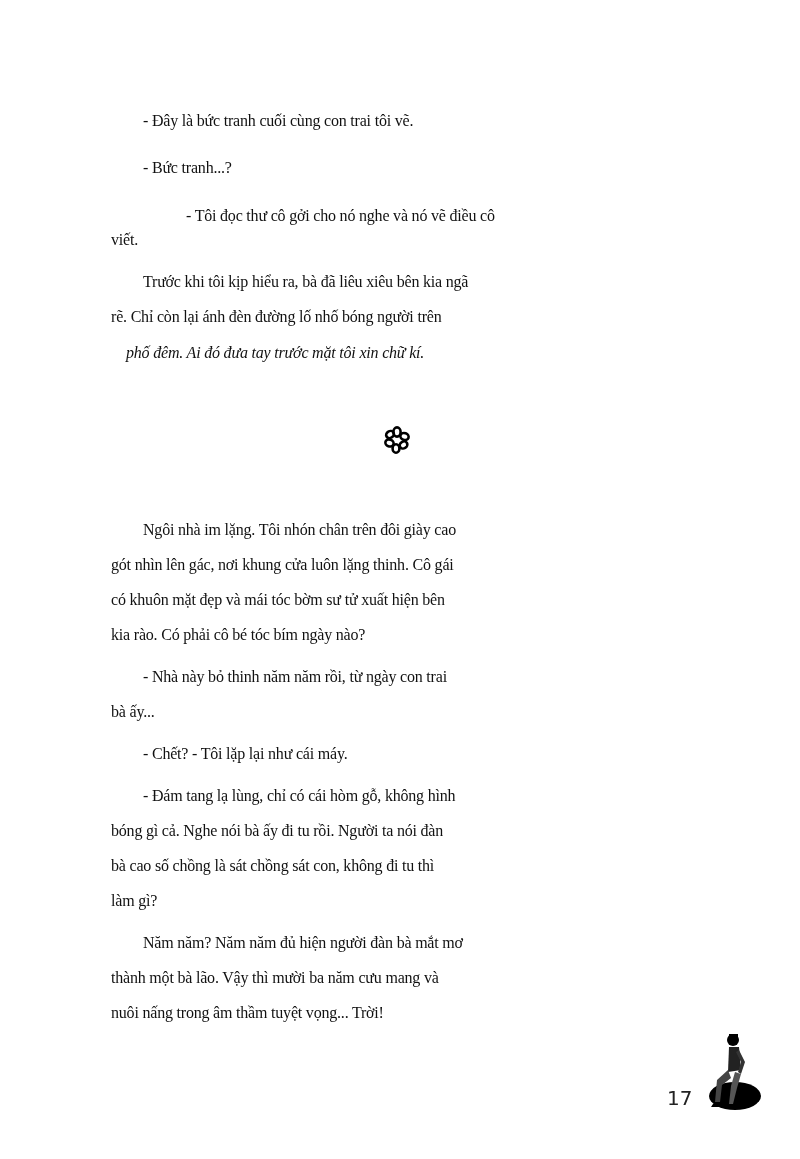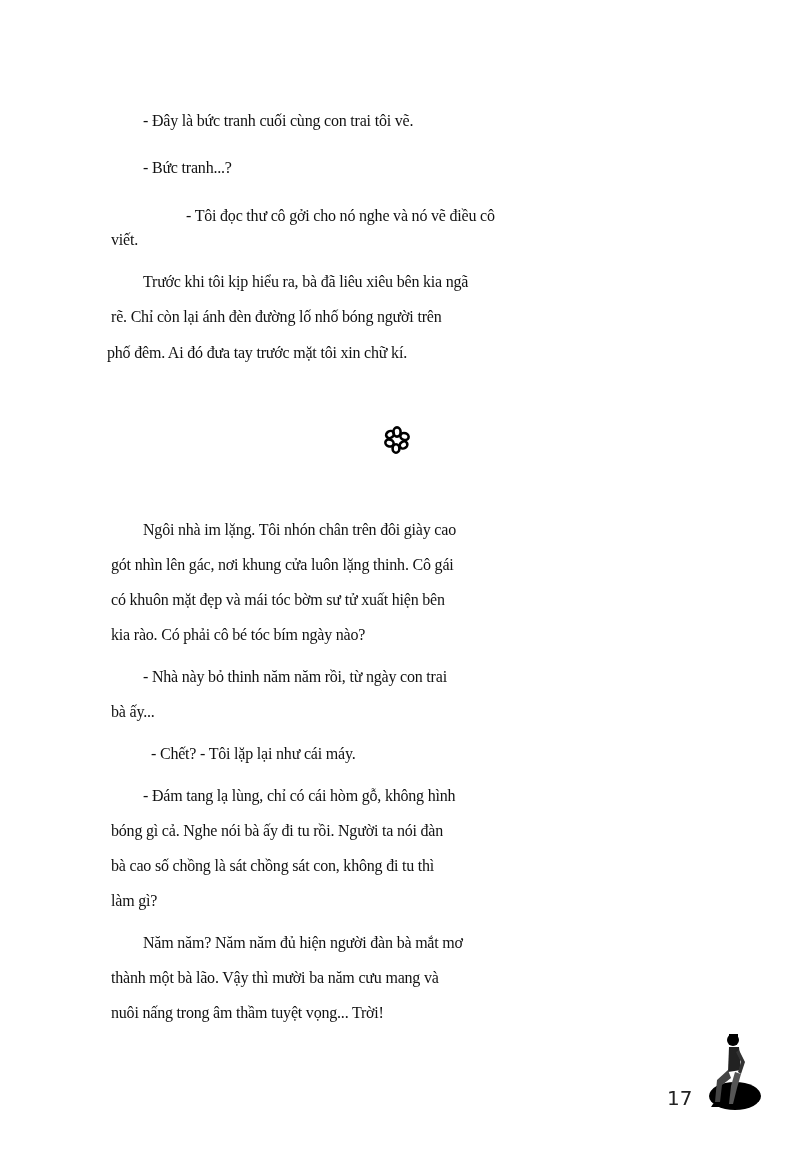--- a/index.html
+++ b/index.html
@@ -63,7 +63,7 @@
       <div class="line" style="left: 111px; top: 232px;">viết.</div>
       <div class="line" style="left: 143px; top: 274px;">Trước khi tôi kịp hiểu ra, bà đã liêu xiêu bên kia ngã</div>
       <div class="line" style="left: 111px; top: 309px;">rẽ. Chỉ còn lại ánh đèn đường lố nhố bóng người trên</div>
-      <div class="line" style="left: 107px; top: 345px;">phố đêm. Ai đó đưa tay trước mặt tôi xin chữ kí.</div>
+      <div class="line" style="left: 126px; top: 345px; font-style: italic;">phố đêm. Ai đó đưa tay trước mặt tôi xin chữ kí.</div>
     </div>
 
   <svg class="ornament" viewBox="0 0 30 30">

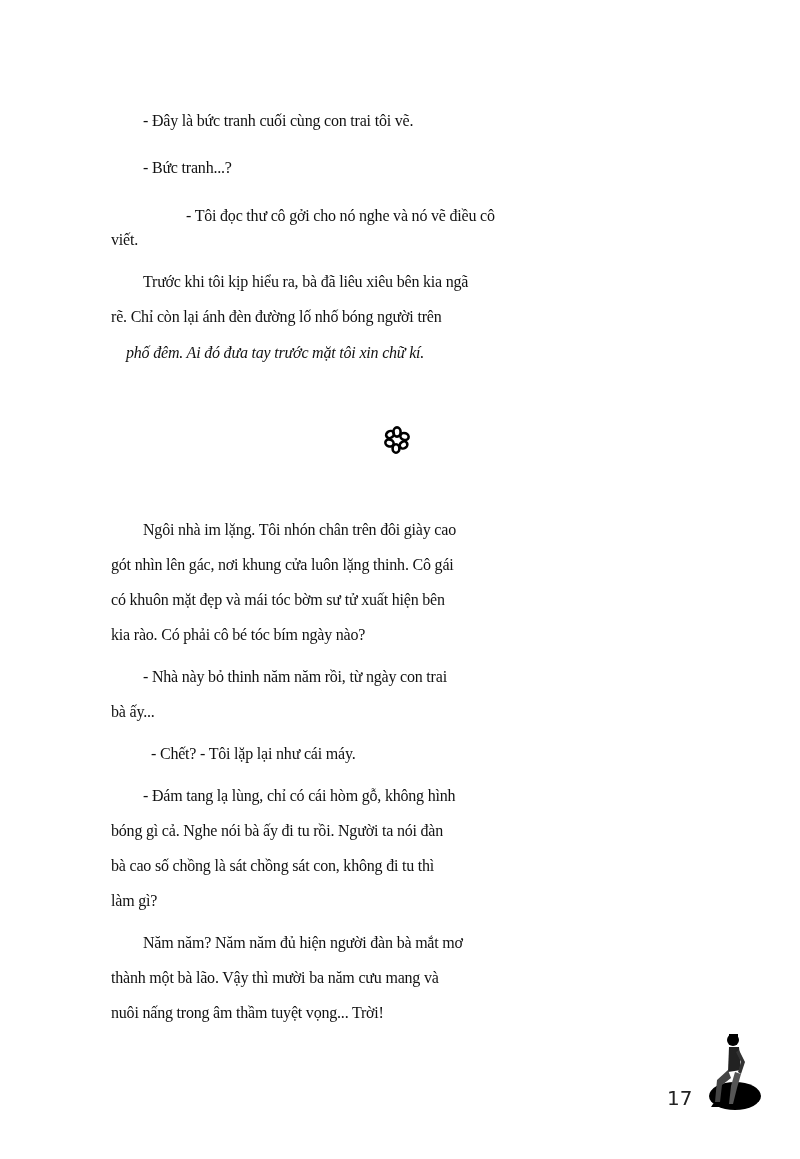--- a/index.html
+++ b/index.html
@@ -84,7 +84,7 @@
       <div class="line" style="left: 111px; top: 627px;">kia rào. Có phải cô bé tóc bím ngày nào?</div>
       <div class="line" style="left: 143px; top: 669px;">- Nhà này bỏ thinh năm năm rồi, từ ngày con trai</div>
       <div class="line" style="left: 111px; top: 704px;">bà ấy...</div>
-      <div class="line" style="left: 143px; top: 746px; margin-left: 8px;">- Chết? - Tôi lặp lại như cái máy.</div>
+      <div class="line" style="left: 143px; top: 746px;">- Chết? - Tôi lặp lại như cái máy.</div>
       <div class="line" style="left: 143px; top: 788px;">- Đám tang lạ lùng, chỉ có cái hòm gỗ, không hình</div>
       <div class="line" style="left: 111px; top: 823px;">bóng gì cả. Nghe nói bà ấy đi tu rồi. Người ta nói đàn</div>
       <div class="line" style="left: 111px; top: 858px;">bà cao số chồng là sát chồng sát con, không đi tu thì</div>

